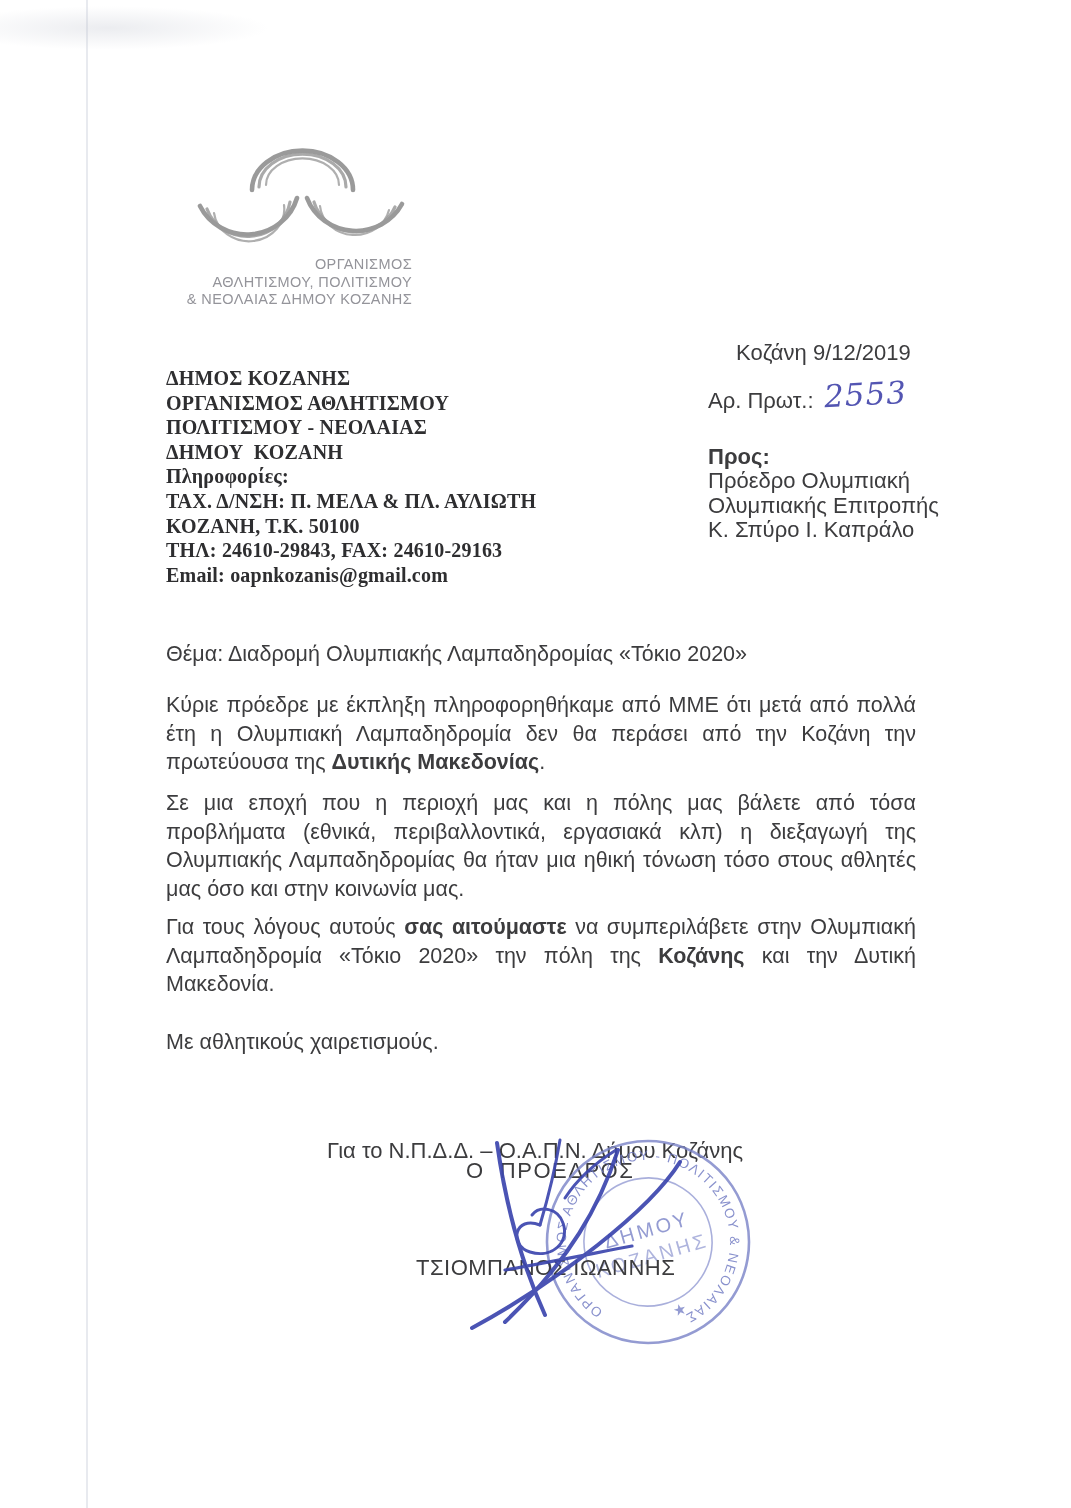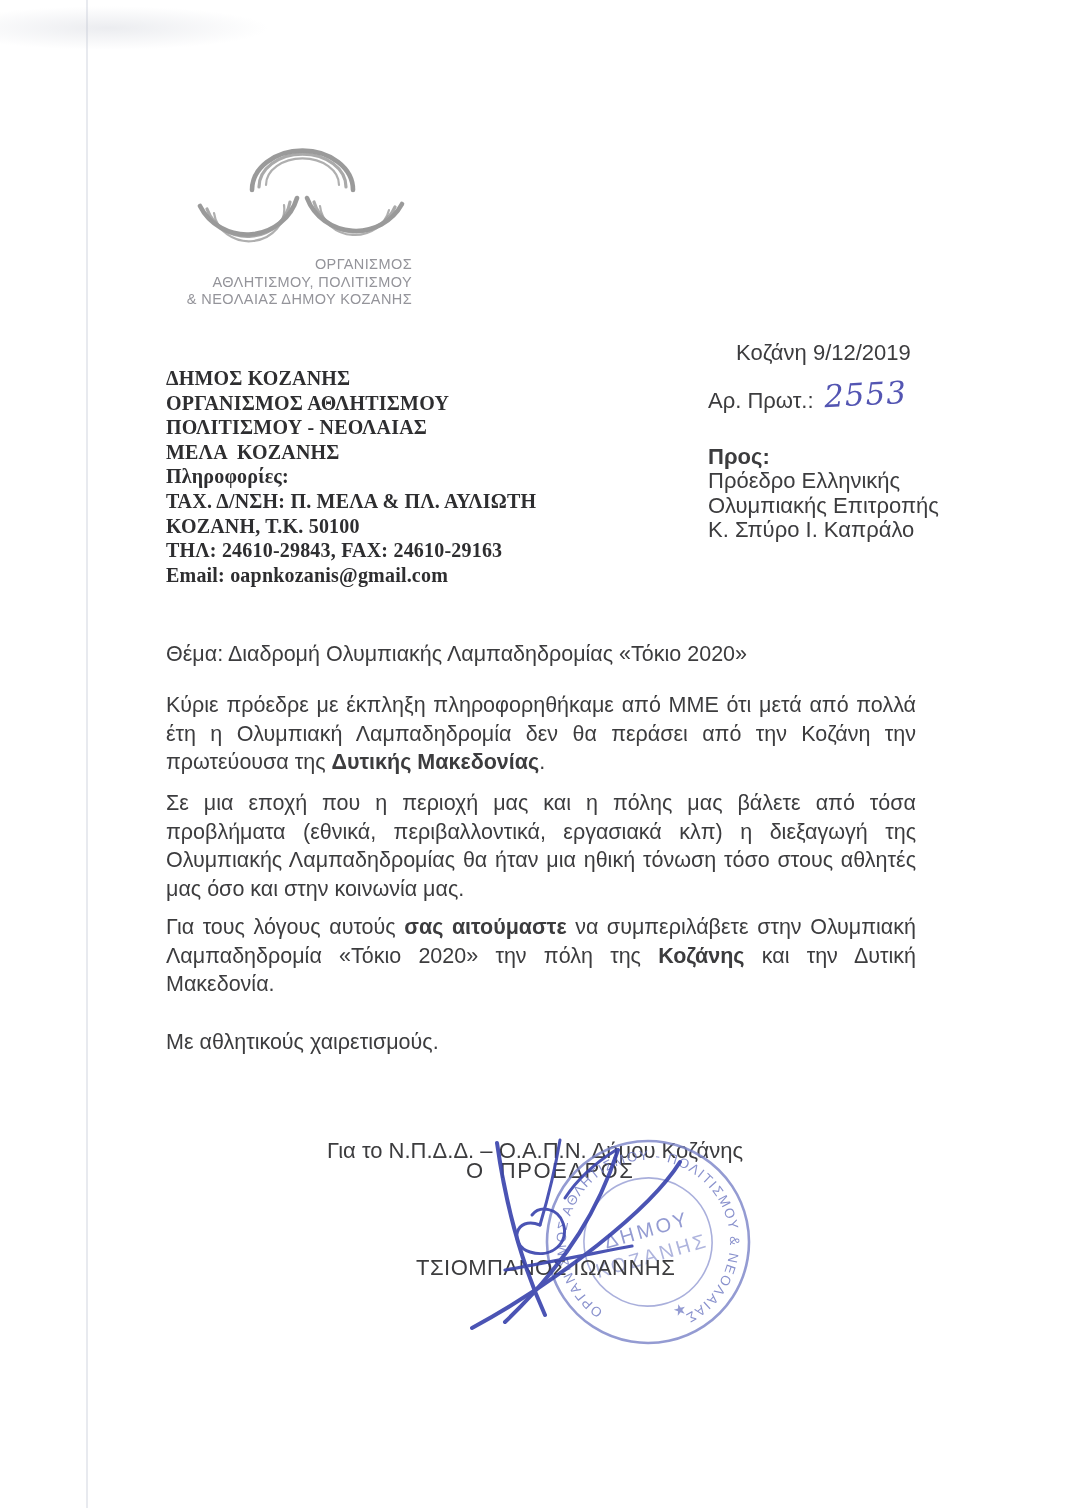--- a/index.html
+++ b/index.html
@@ -75,7 +75,7 @@
     <div class="pre">ΔΗΜΟΣ ΚΟΖΑΝΗΣ</div>
     <div class="pre">ΟΡΓΑΝΙΣΜΟΣ ΑΘΛΗΤΙΣΜΟΥ</div>
     <div class="pre">ΠΟΛΙΤΙΣΜΟΥ - ΝΕΟΛΑΙΑΣ</div>
-    <div class="pre">ΜΕΛΑ  ΚΟΖΑΝΗΣ</div>
+    <div class="pre">ΔΗΜΟΥ  ΚΟΖΑΝΗ</div>
     <div class="pre">Πληροφορίες:</div>
     <div class="pre">ΤΑΧ. Δ/ΝΣΗ: Π. ΜΕΛΑ &amp; ΠΛ. ΑΥΛΙΩΤΗ</div>
     <div class="pre">ΚΟΖΑΝΗ, Τ.Κ. 50100</div>

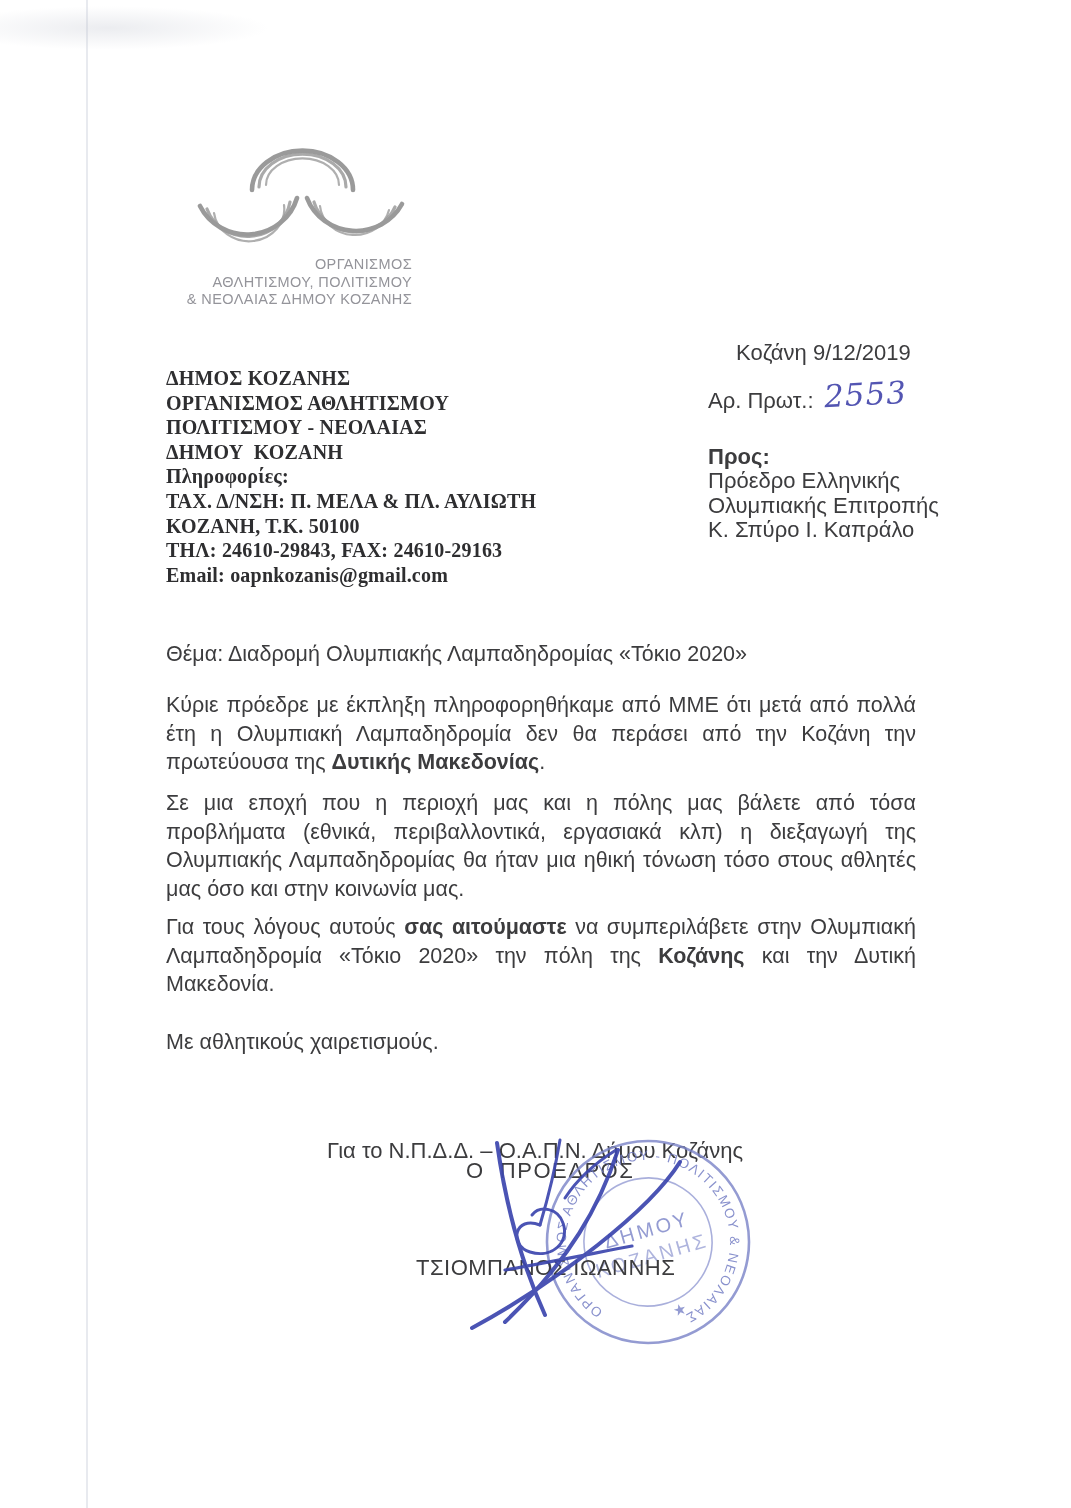--- a/index.html
+++ b/index.html
@@ -88,7 +88,7 @@
   <div class="abs proto-number">2553</div>
   <div class="abs hdr-right to-label">Προς:</div>
   <div class="abs hdr-right recipient">
-    <div>Πρόεδρο Ελληνικής</div>
+    <div>Πρόεδρο Ολυμπιακή</div>
     <div>Ολυμπιακής Επιτροπής</div>
     <div>Κ. Σπύρο Ι. Καπράλο</div>
   </div>

